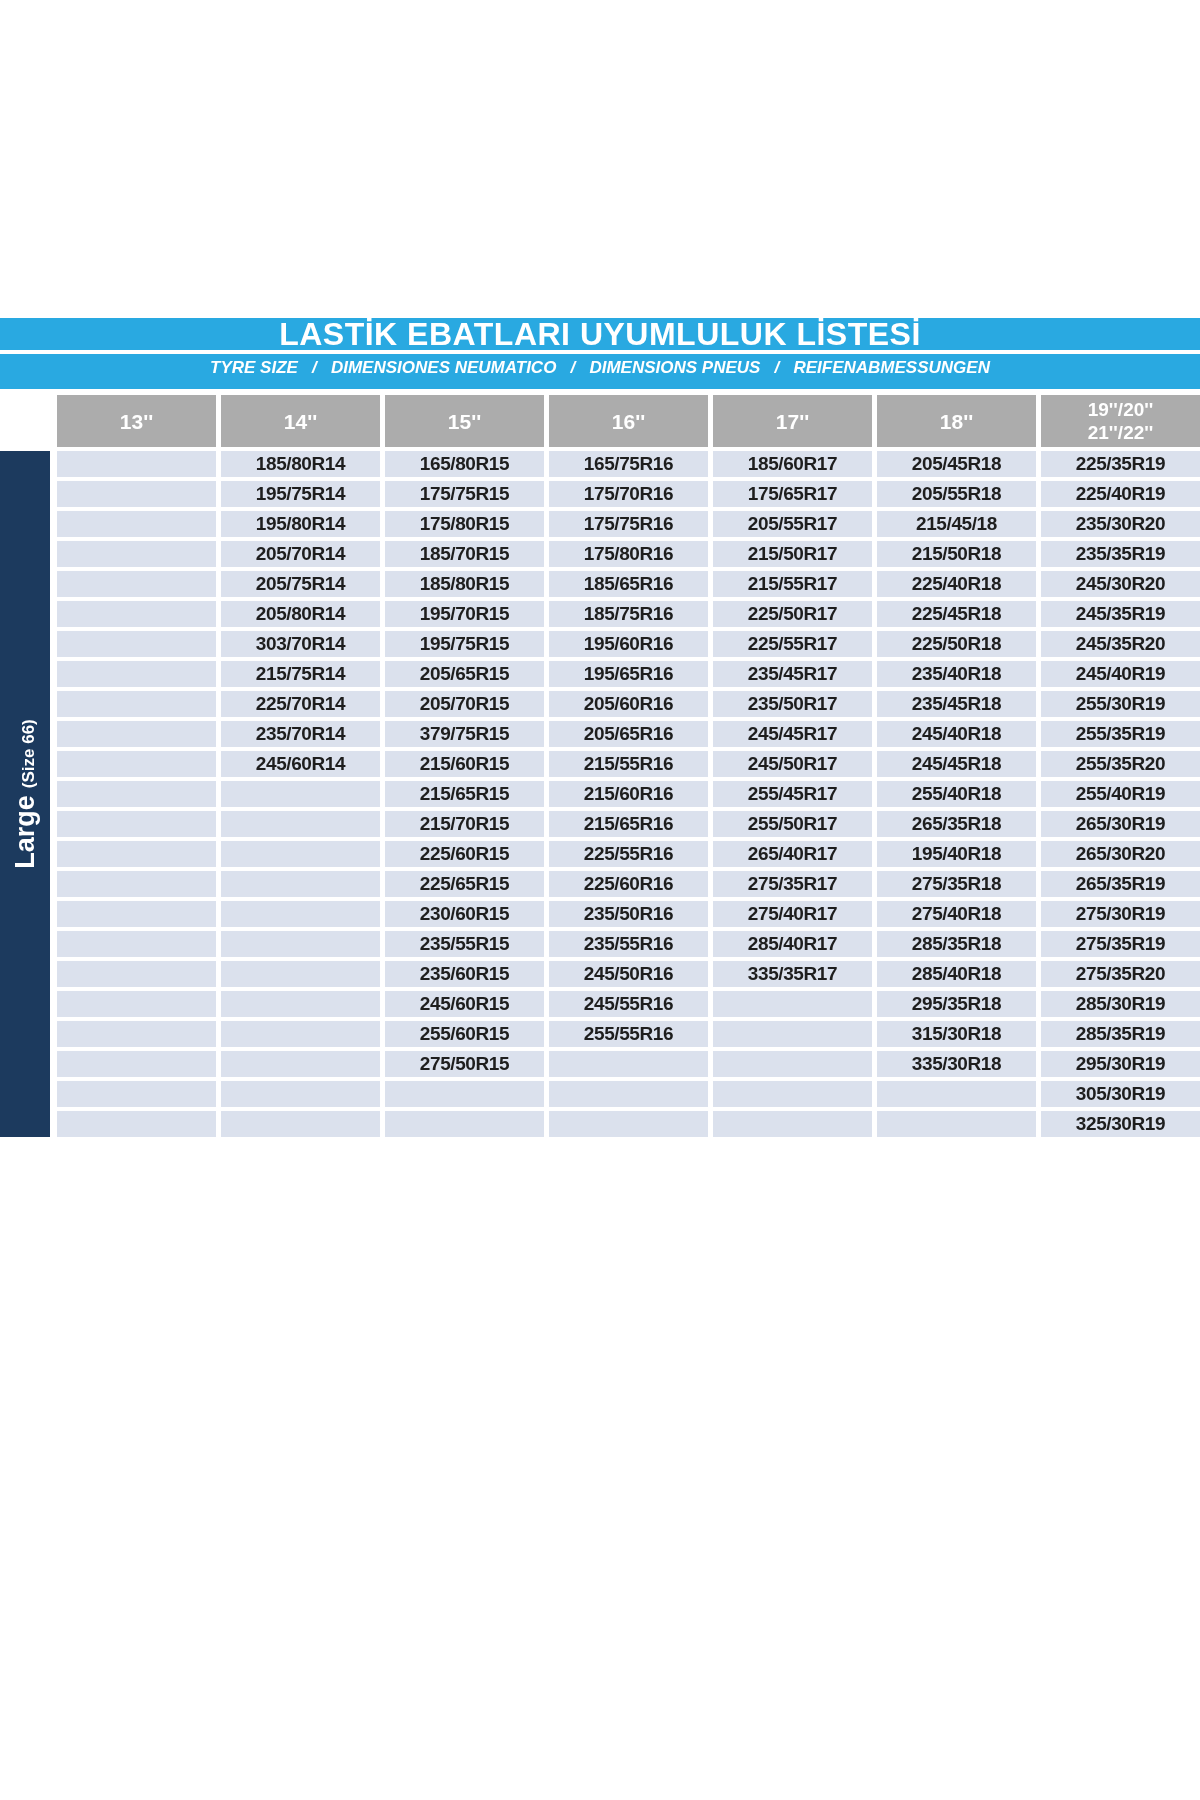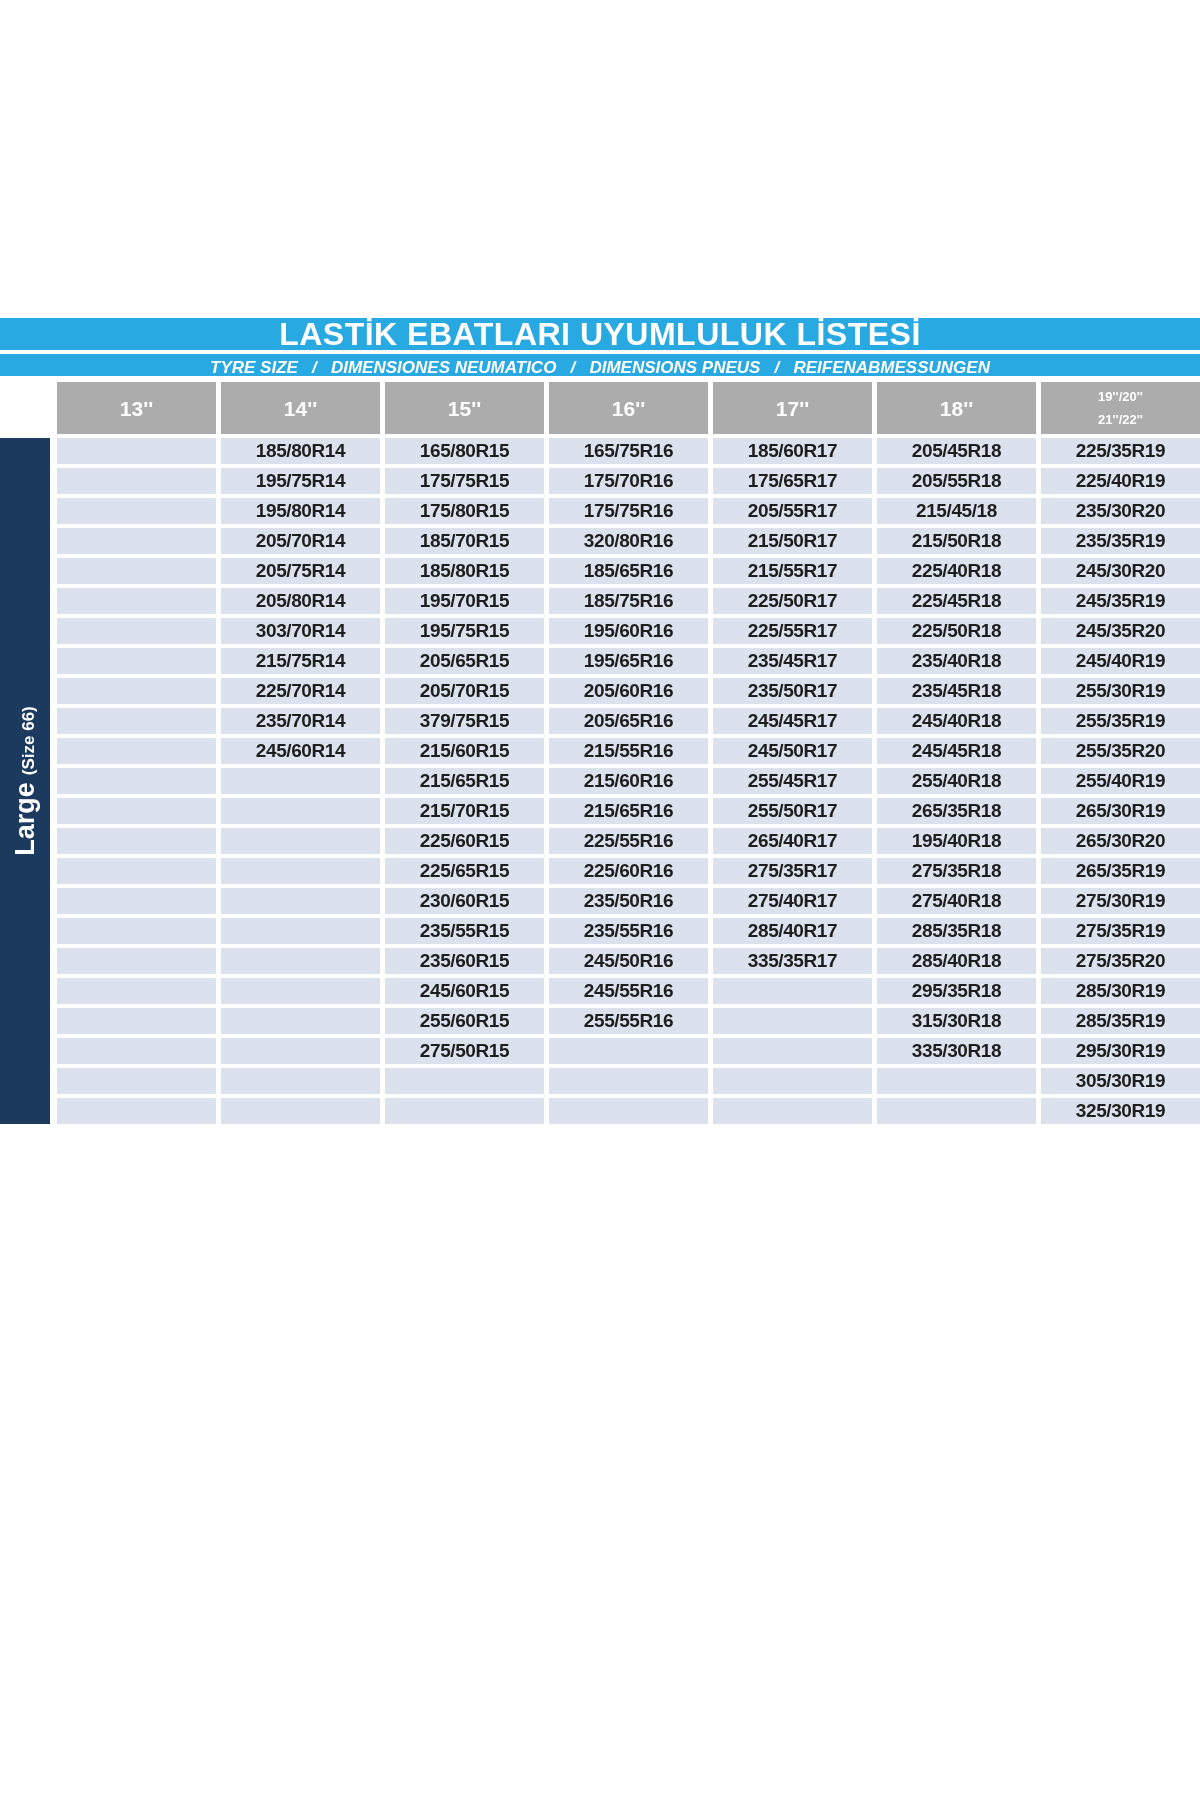--- a/index.html
+++ b/index.html
@@ -28,7 +28,7 @@
   }
   .bar-sep { height: 4px; background: #ffffff; }
   .lang-bar {
-    height: 22px;
+    height: 35px;
     background: var(--accent-cyan, #29A9E1);
     color: #ffffff;
     font-size: 17px;

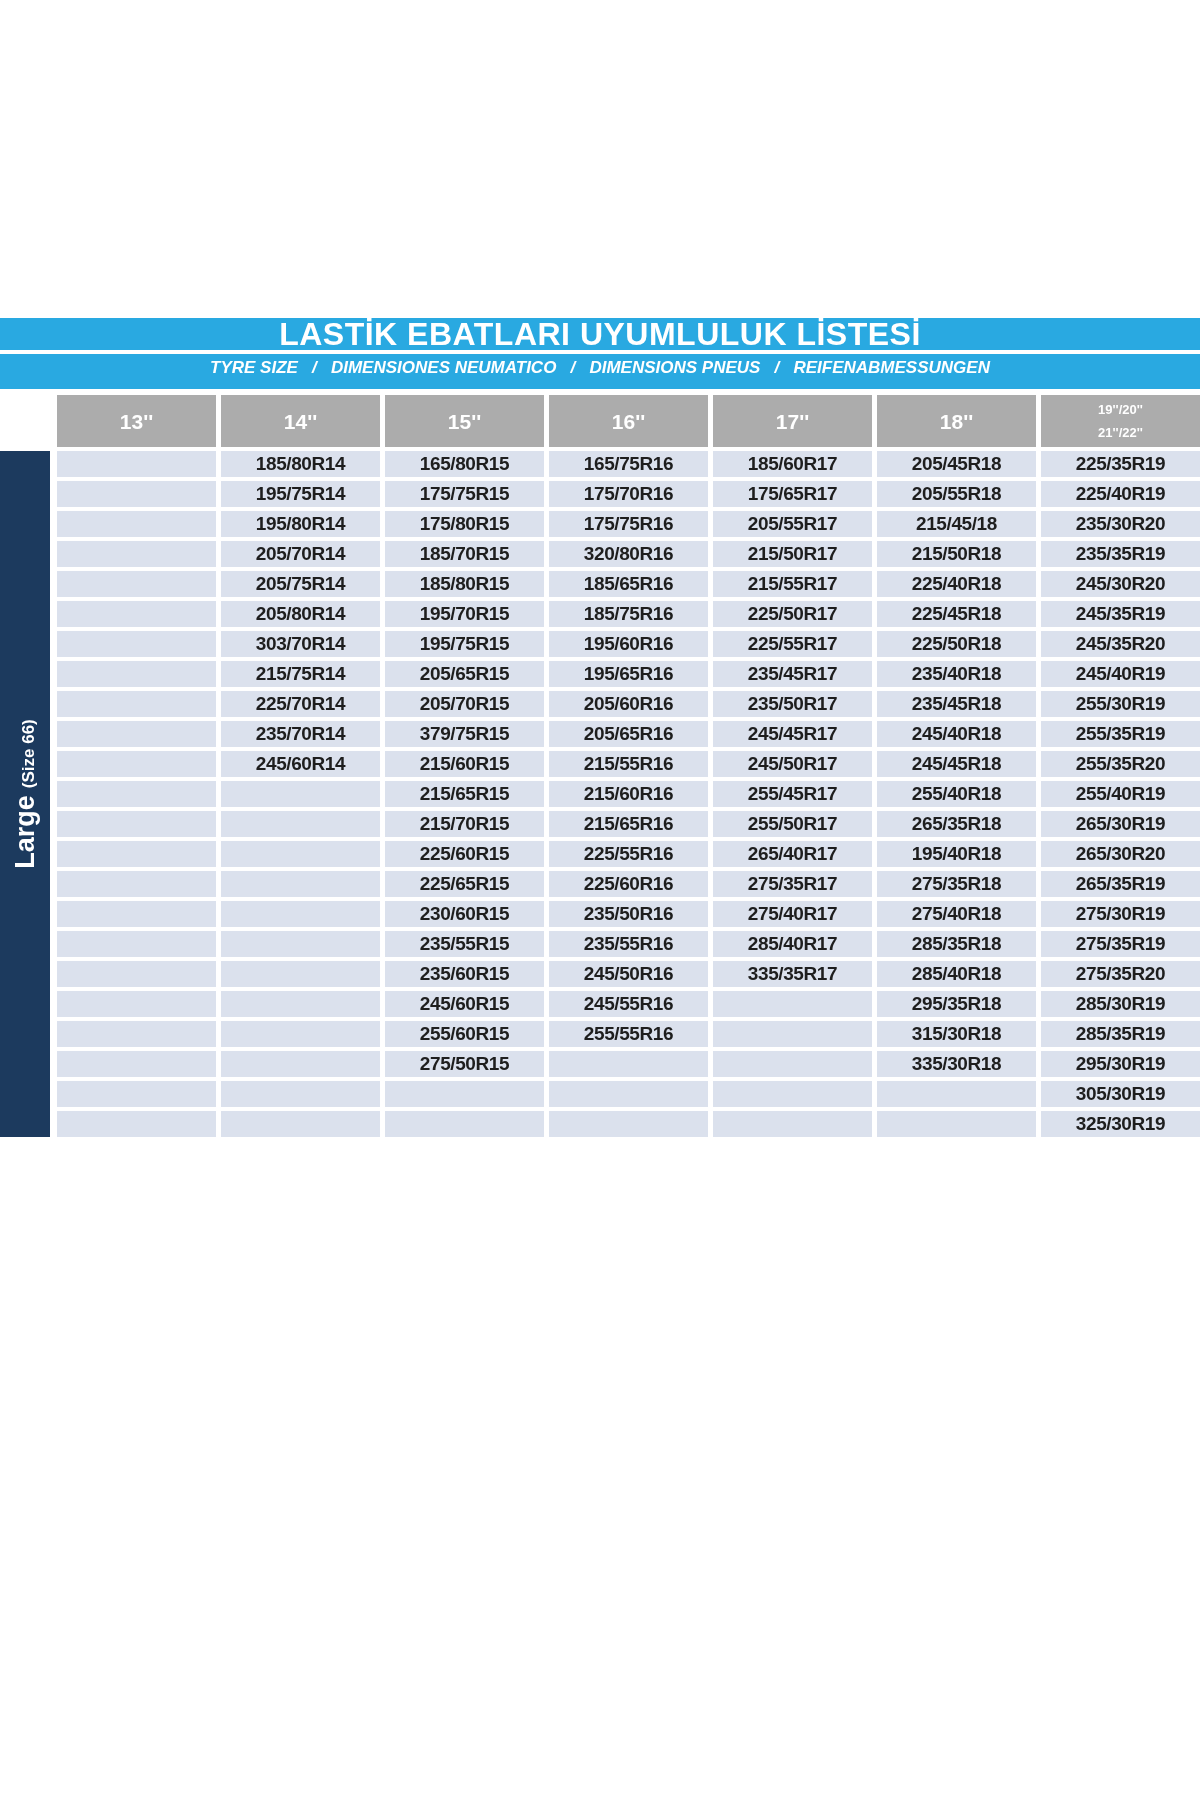--- a/index.html
+++ b/index.html
@@ -89,7 +89,7 @@
     line-height: 23px;
     text-align: center;
   }
-  .hdr.two-line { font-size: 13px; }
+  .hdr.two-line { font-size: 19px; }
   .cell {
     height: 26px;
     background: var(--cell-bg, #DBE1ED);

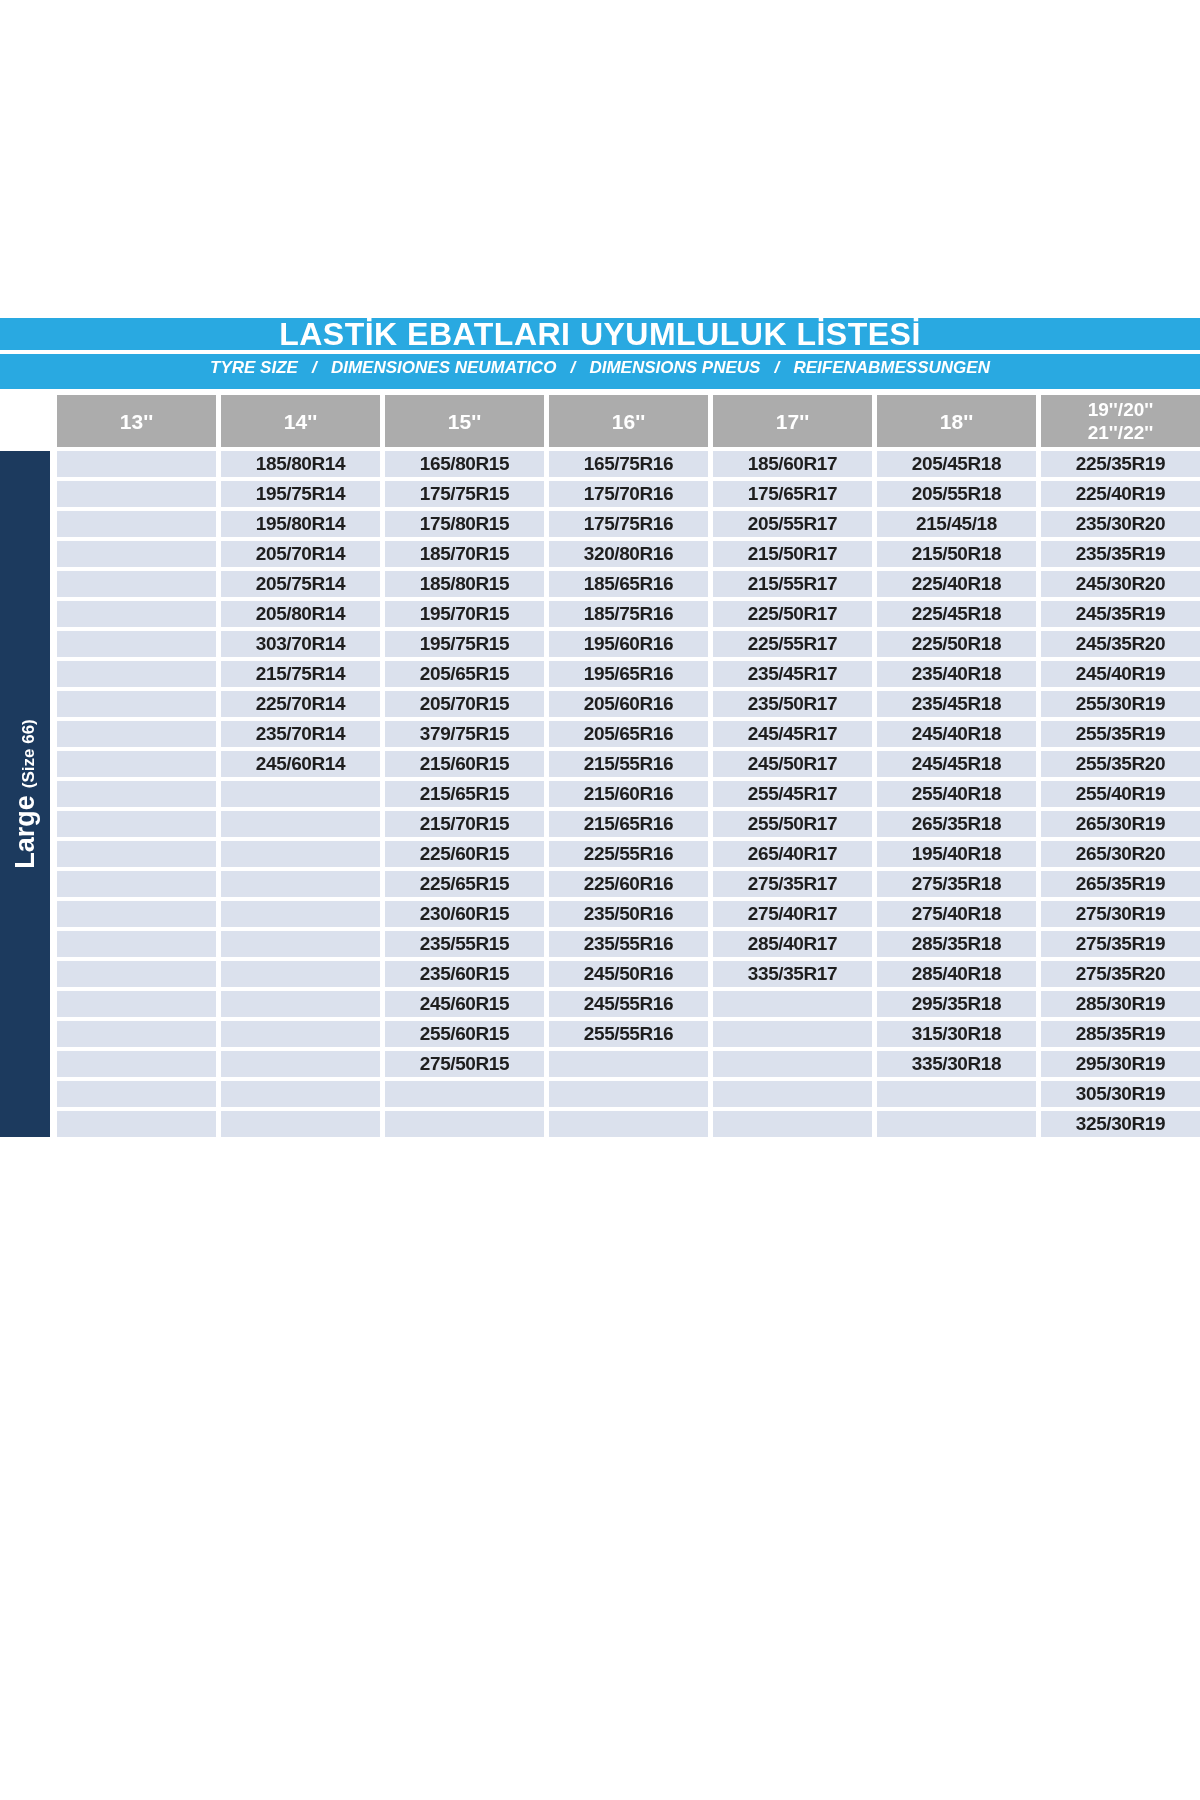--- a/index.html
+++ b/index.html
@@ -212,7 +212,7 @@
       <div class="cell">165/75R16</div>
       <div class="cell">175/70R16</div>
       <div class="cell">175/75R16</div>
-      <div class="cell">320/80R16</div>
+      <div class="cell">175/80R16</div>
       <div class="cell">185/65R16</div>
       <div class="cell">185/75R16</div>
       <div class="cell">195/60R16</div>

